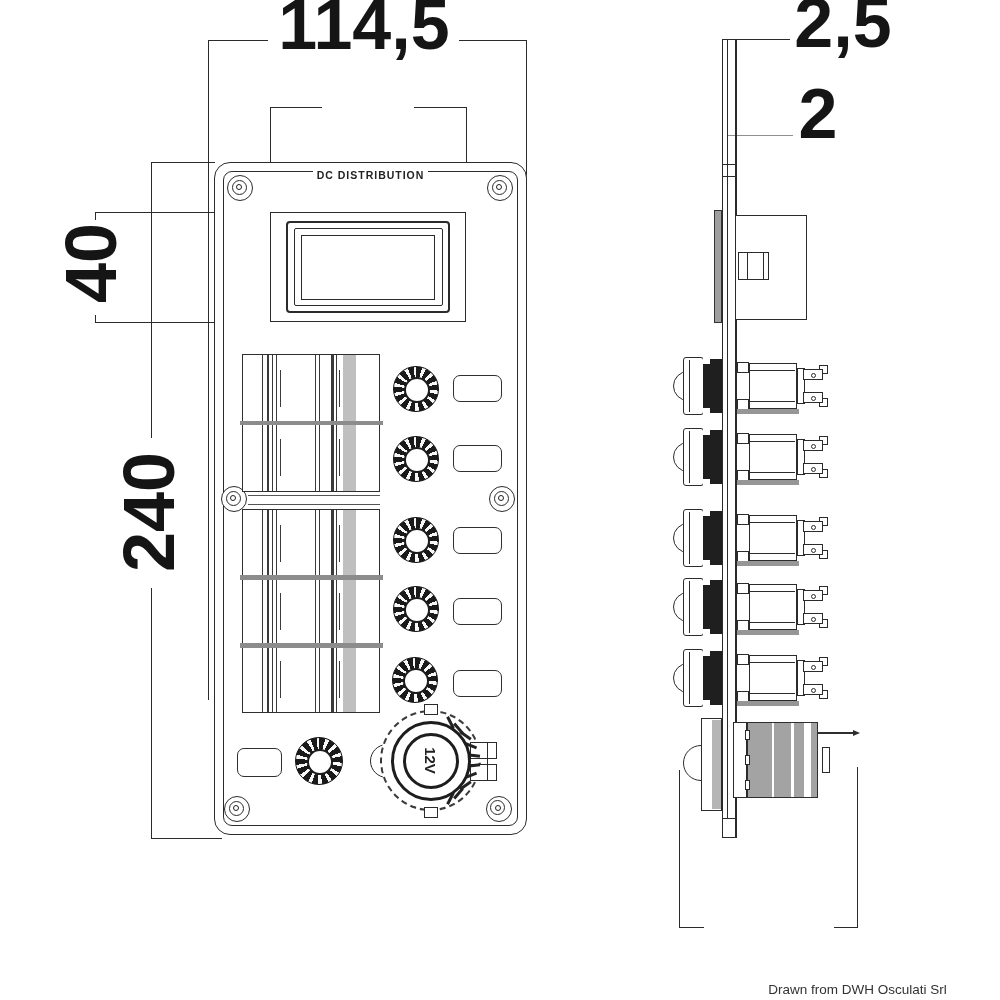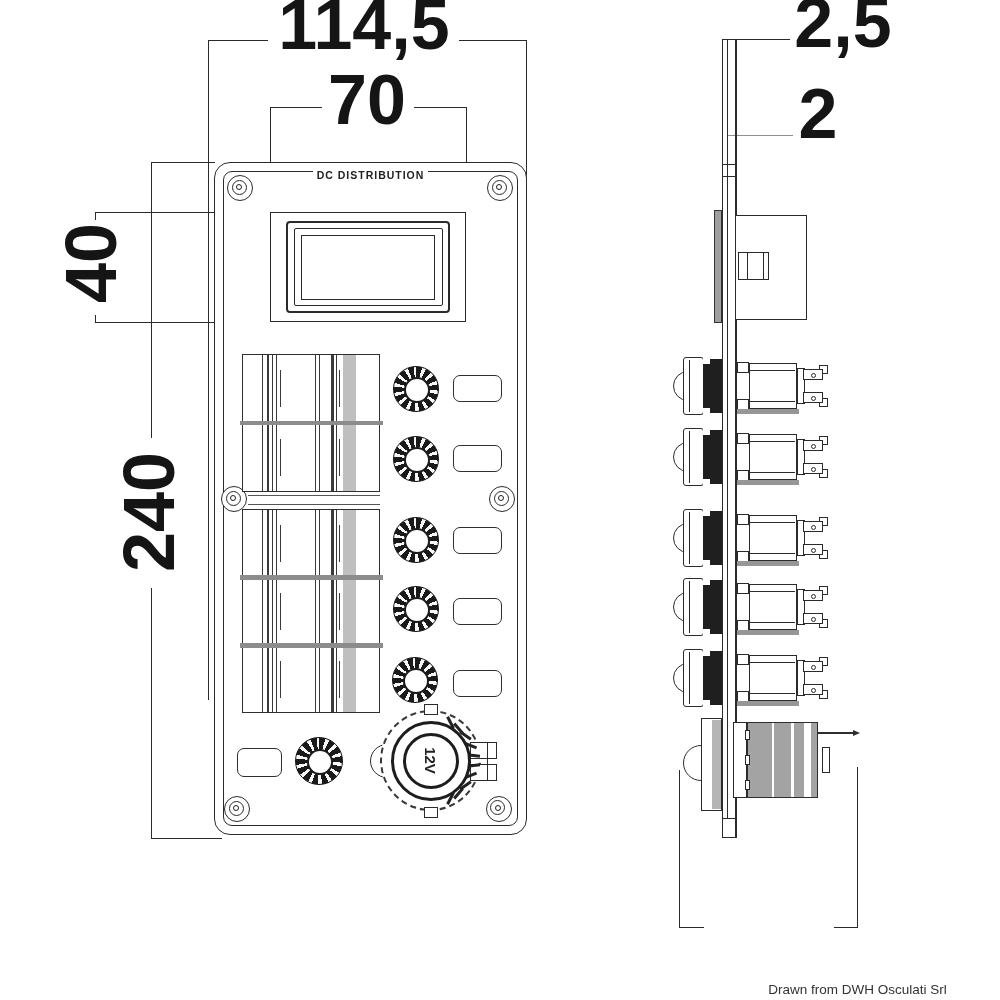--- a/index.html
+++ b/index.html
@@ -44,7 +44,6 @@
   <div class="vl" style="left:208px;top:40px;height:660px;"></div>
   <div class="vl" style="left:526px;top:40px;height:660px;"></div>
 
-  <div class="dimtext" style="left:317px;top:65px;width:100px;font-size:70px;">70</div>
   <div class="hl" style="left:270px;top:107px;width:52px;"></div>
   <div class="hl" style="left:414px;top:107px;width:53px;"></div>
   <div class="vl" style="left:270px;top:107px;height:106px;"></div>

